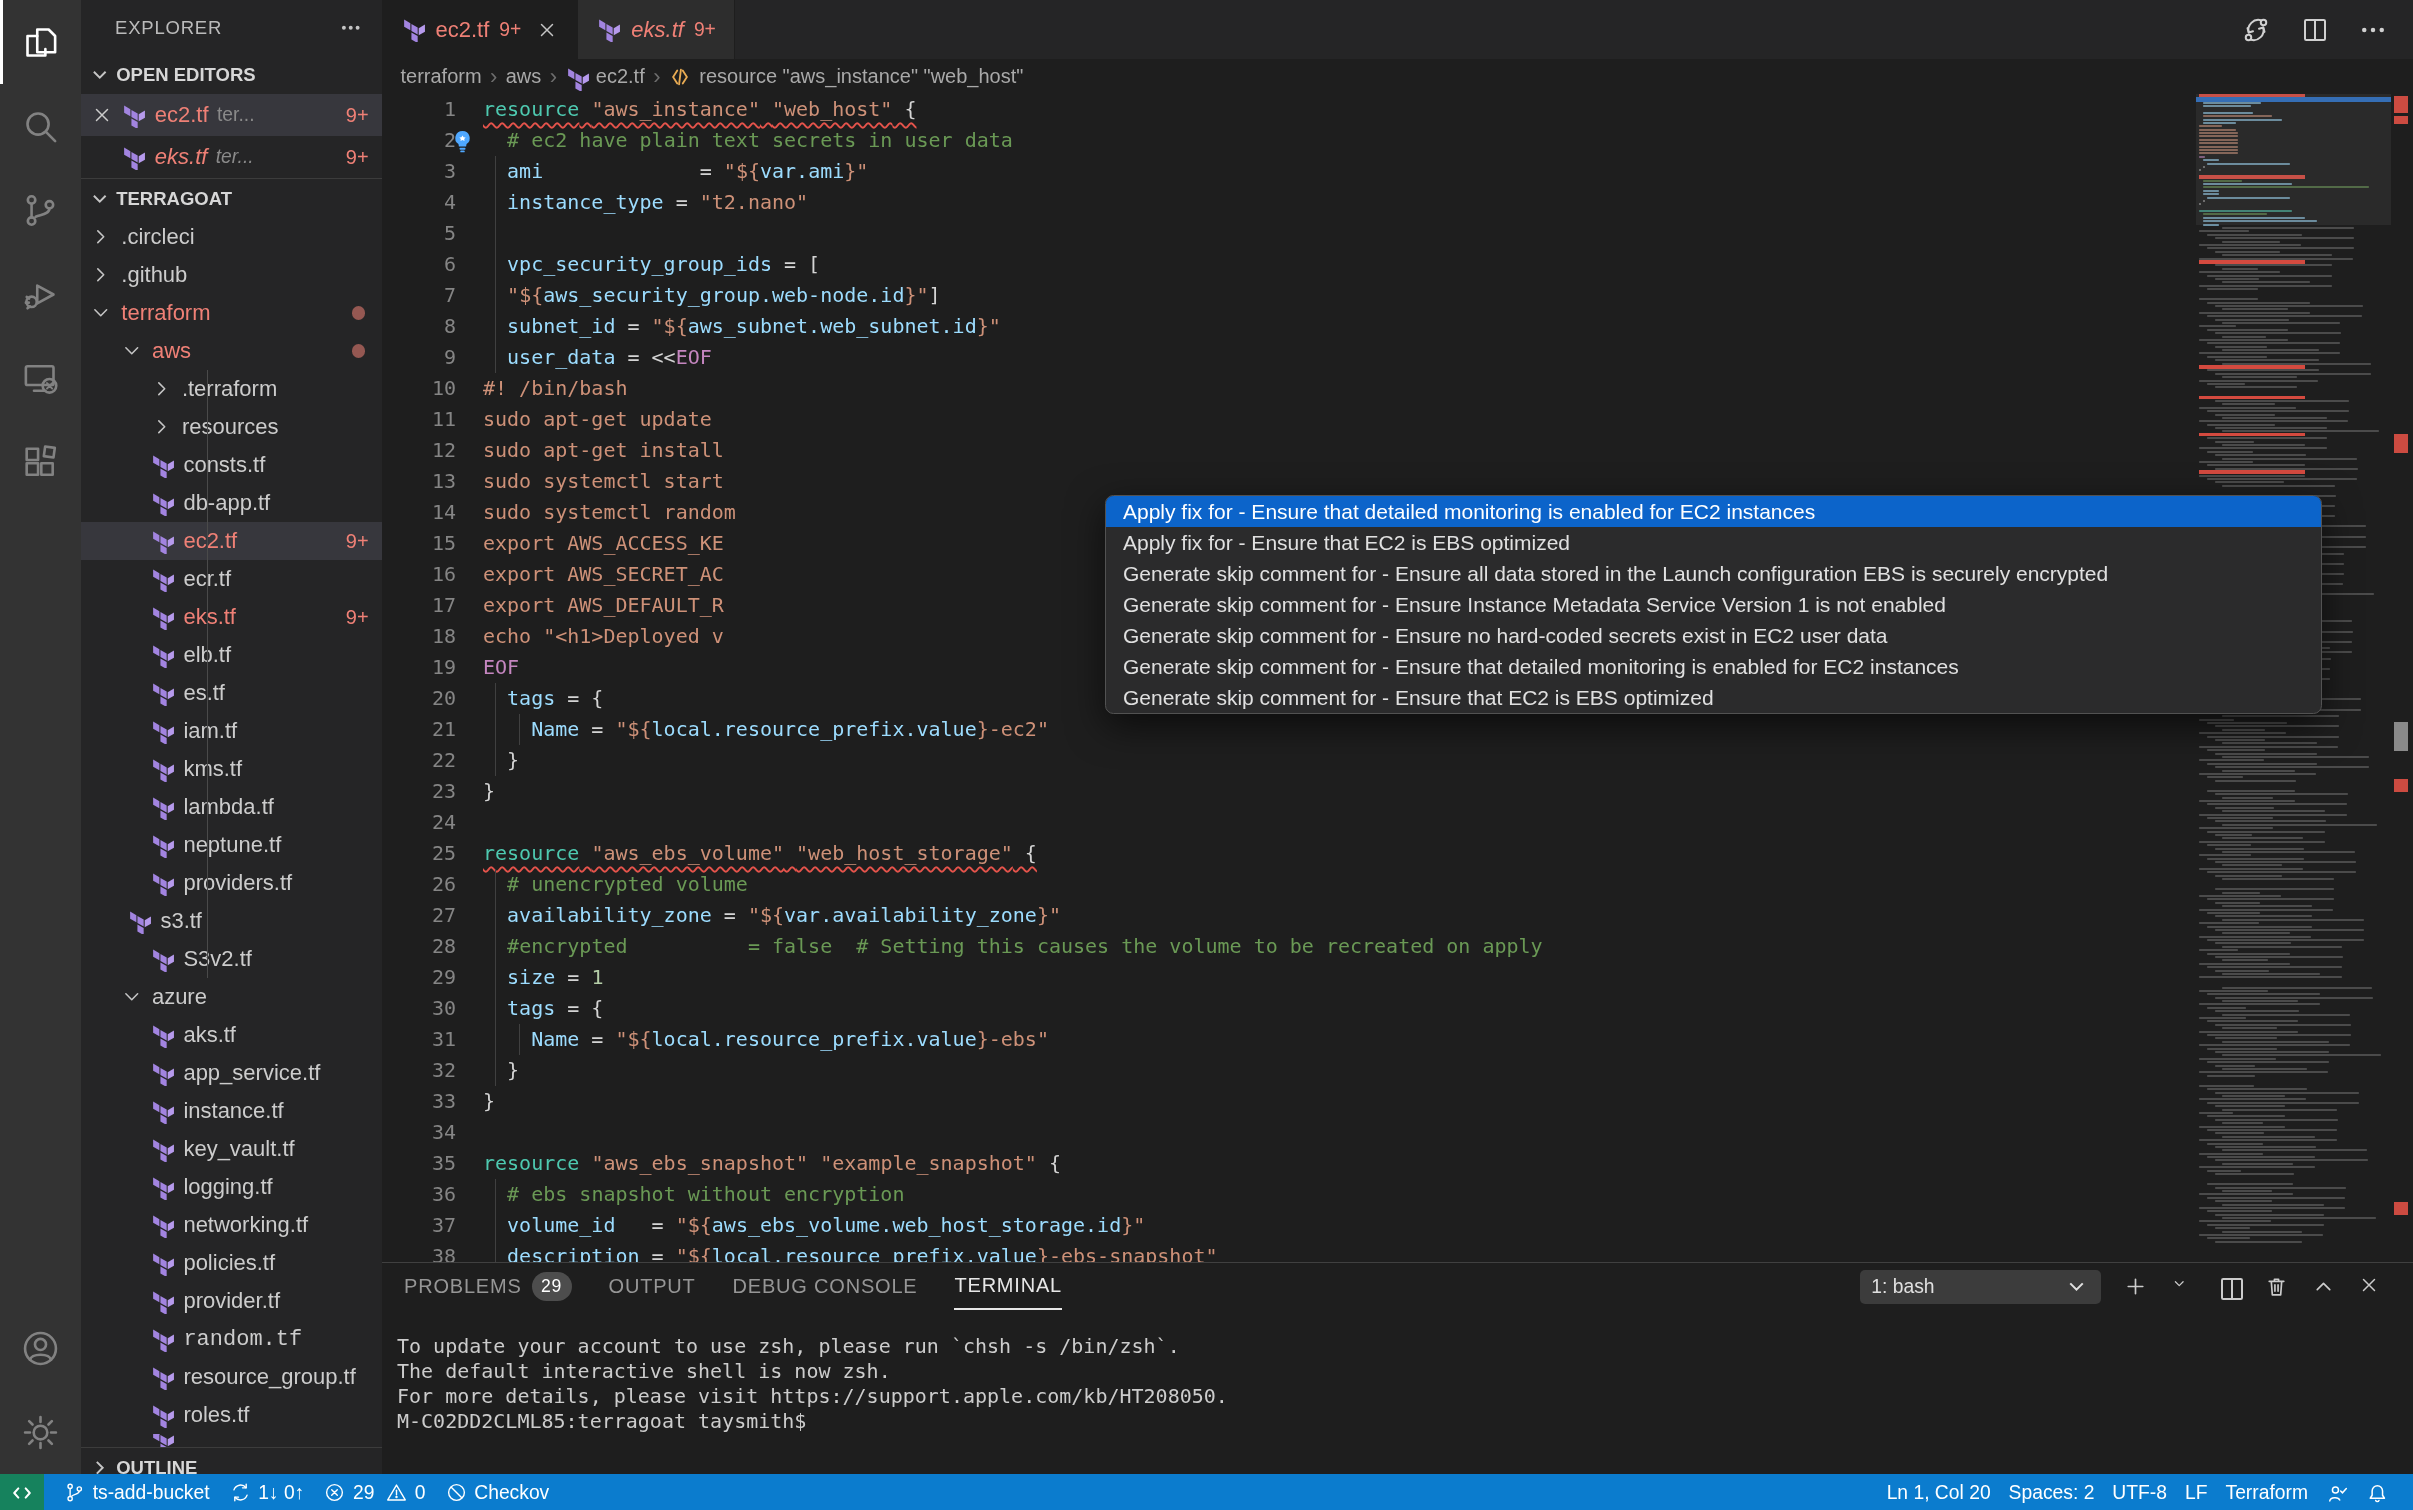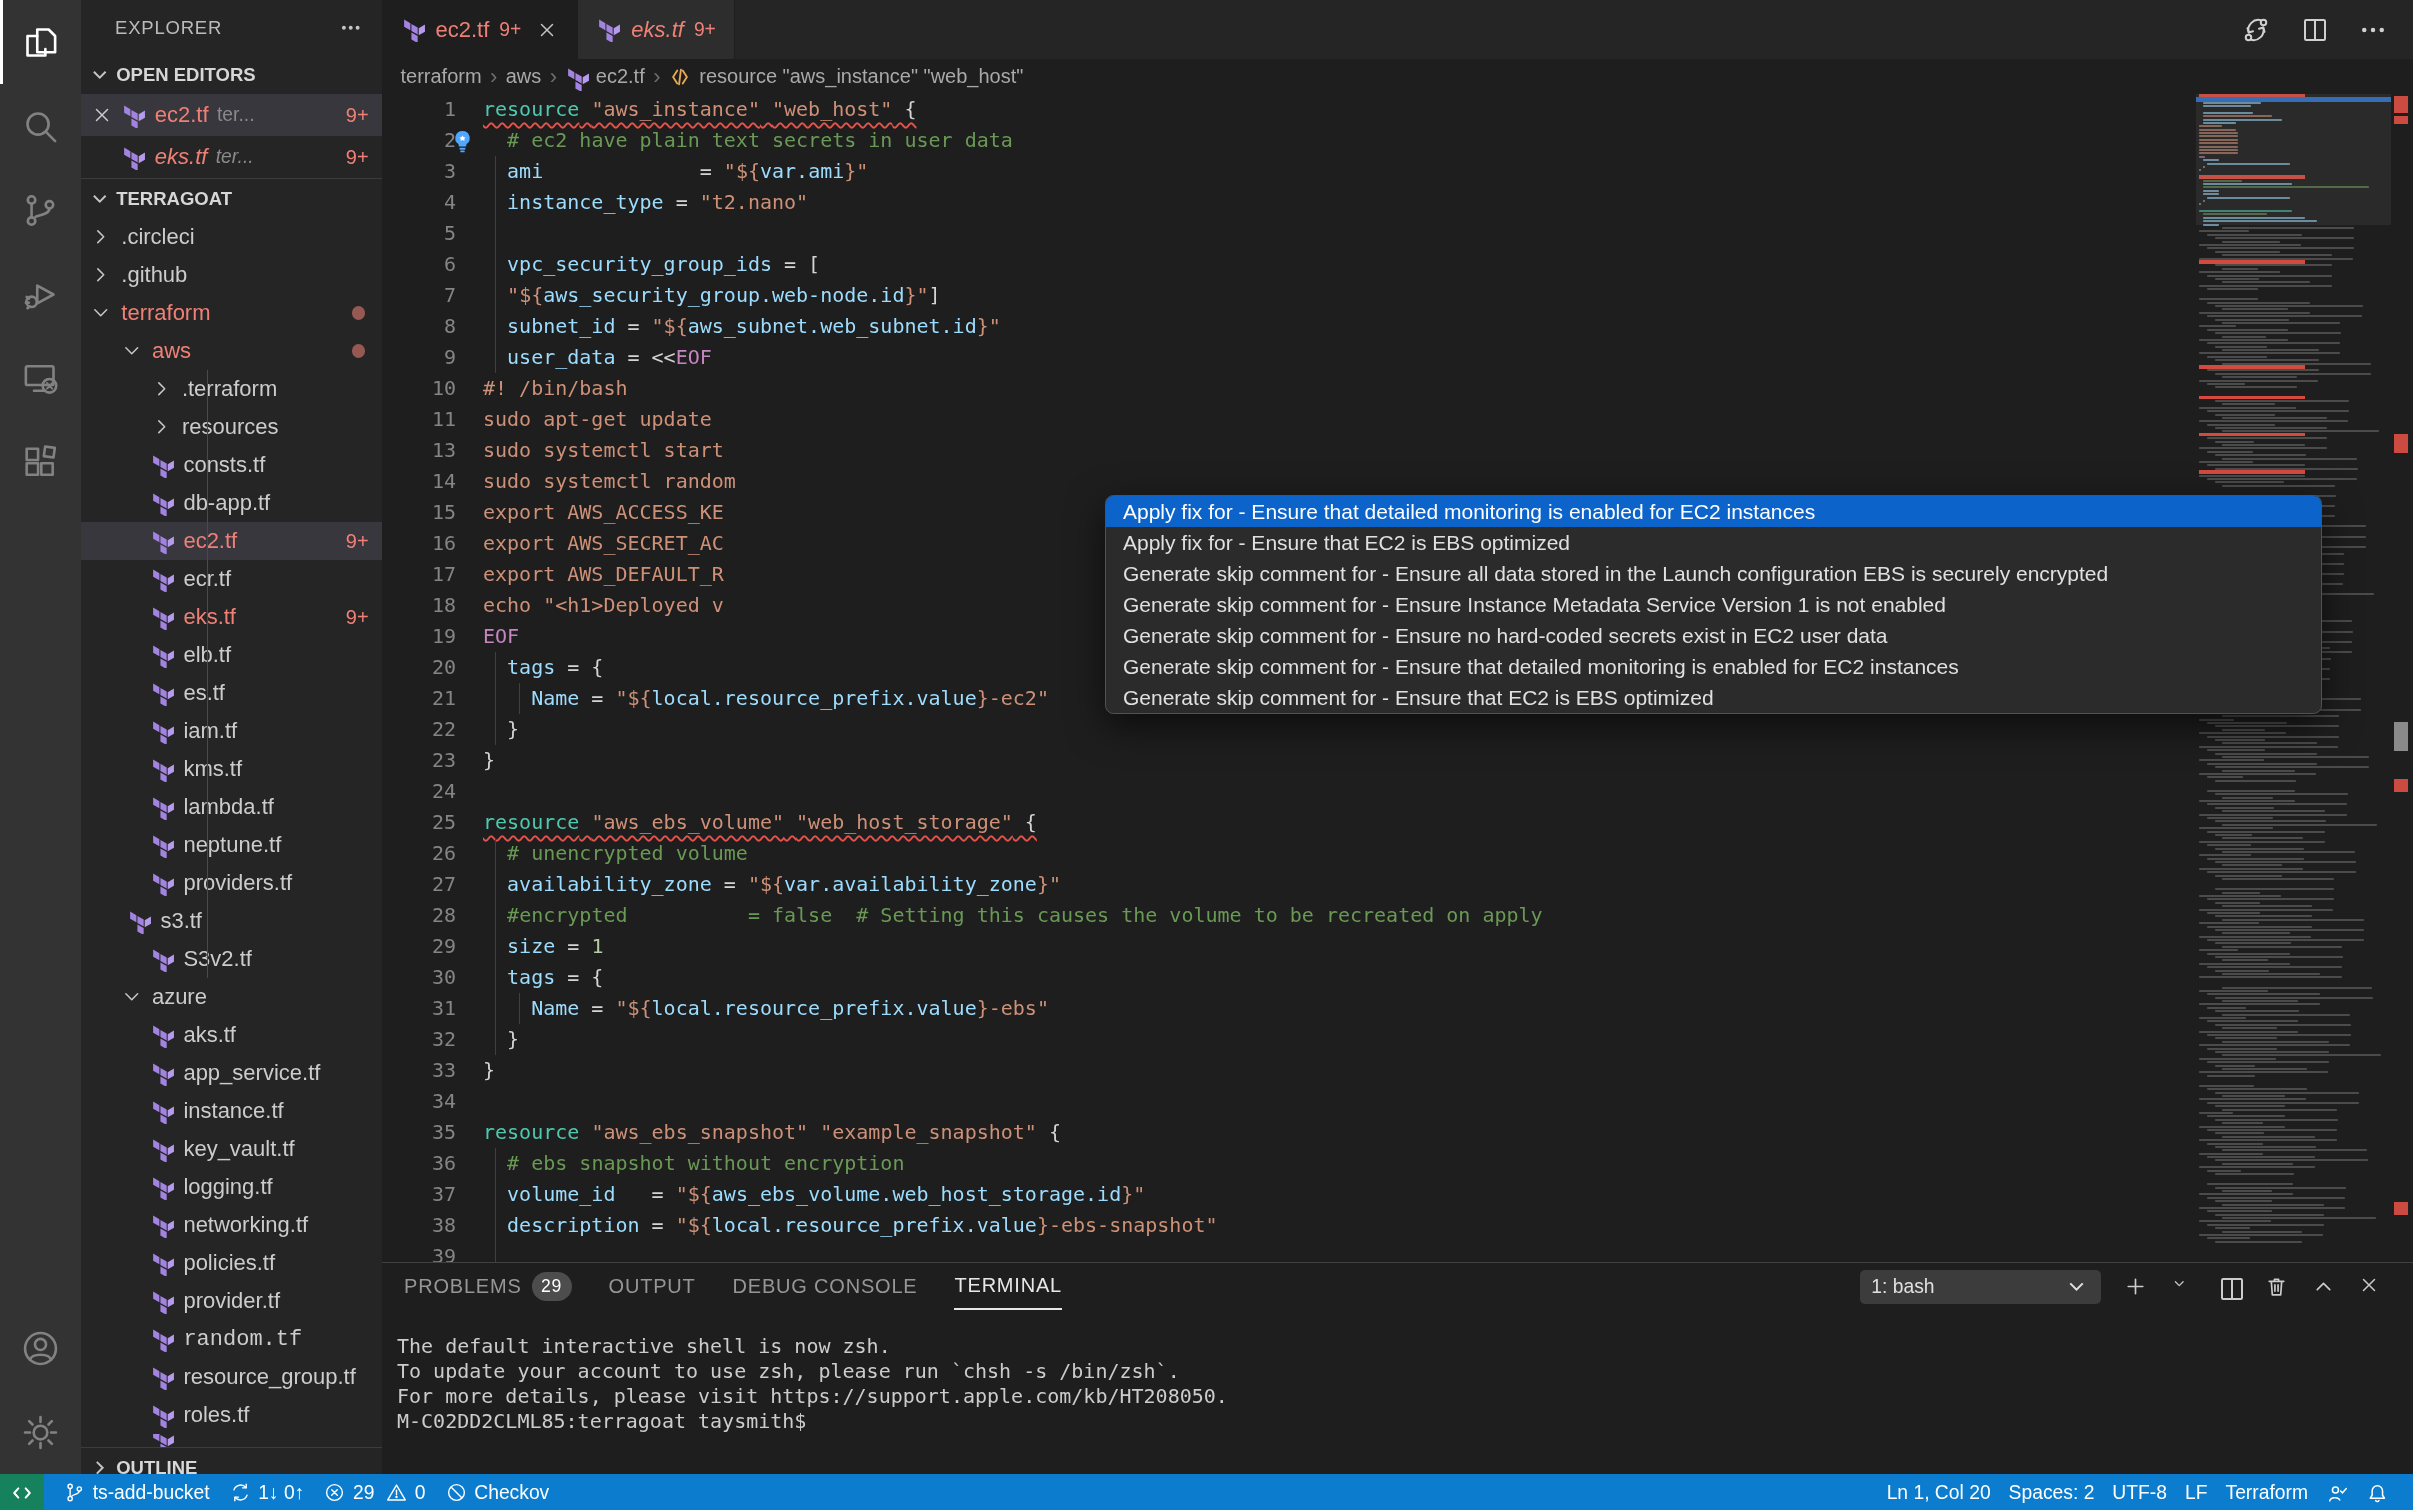--- a/index.html
+++ b/index.html
@@ -685,6 +685,7 @@
         <div class="cline"><div class="iguide" style="left: 113px;"></div><div class="gnum">9</div><span class="ltext"><span class="tk-prop">  user_data</span><span class="tk-punct"> = &lt;&lt;</span><span class="tk-eof">EOF</span></span></div>
         <div class="cline"><div class="gnum">10</div><span class="ltext"><span class="tk-heredoc">#! /bin/bash</span></span></div>
         <div class="cline"><div class="gnum">11</div><span class="ltext"><span class="tk-heredoc">sudo apt-get update</span></span></div>
+        <div class="cline"><div class="gnum">12</div><span class="ltext"><span class="tk-heredoc">sudo apt-get install</span></span></div>
         <div class="cline"><div class="gnum">13</div><span class="ltext"><span class="tk-heredoc">sudo systemctl start</span></span></div>
         <div class="cline"><div class="gnum">14</div><span class="ltext"><span class="tk-heredoc">sudo systemctl random</span></span></div>
         <div class="cline"><div class="gnum">15</div><span class="ltext"><span class="tk-heredoc">export AWS_ACCESS_KE</span></span></div>

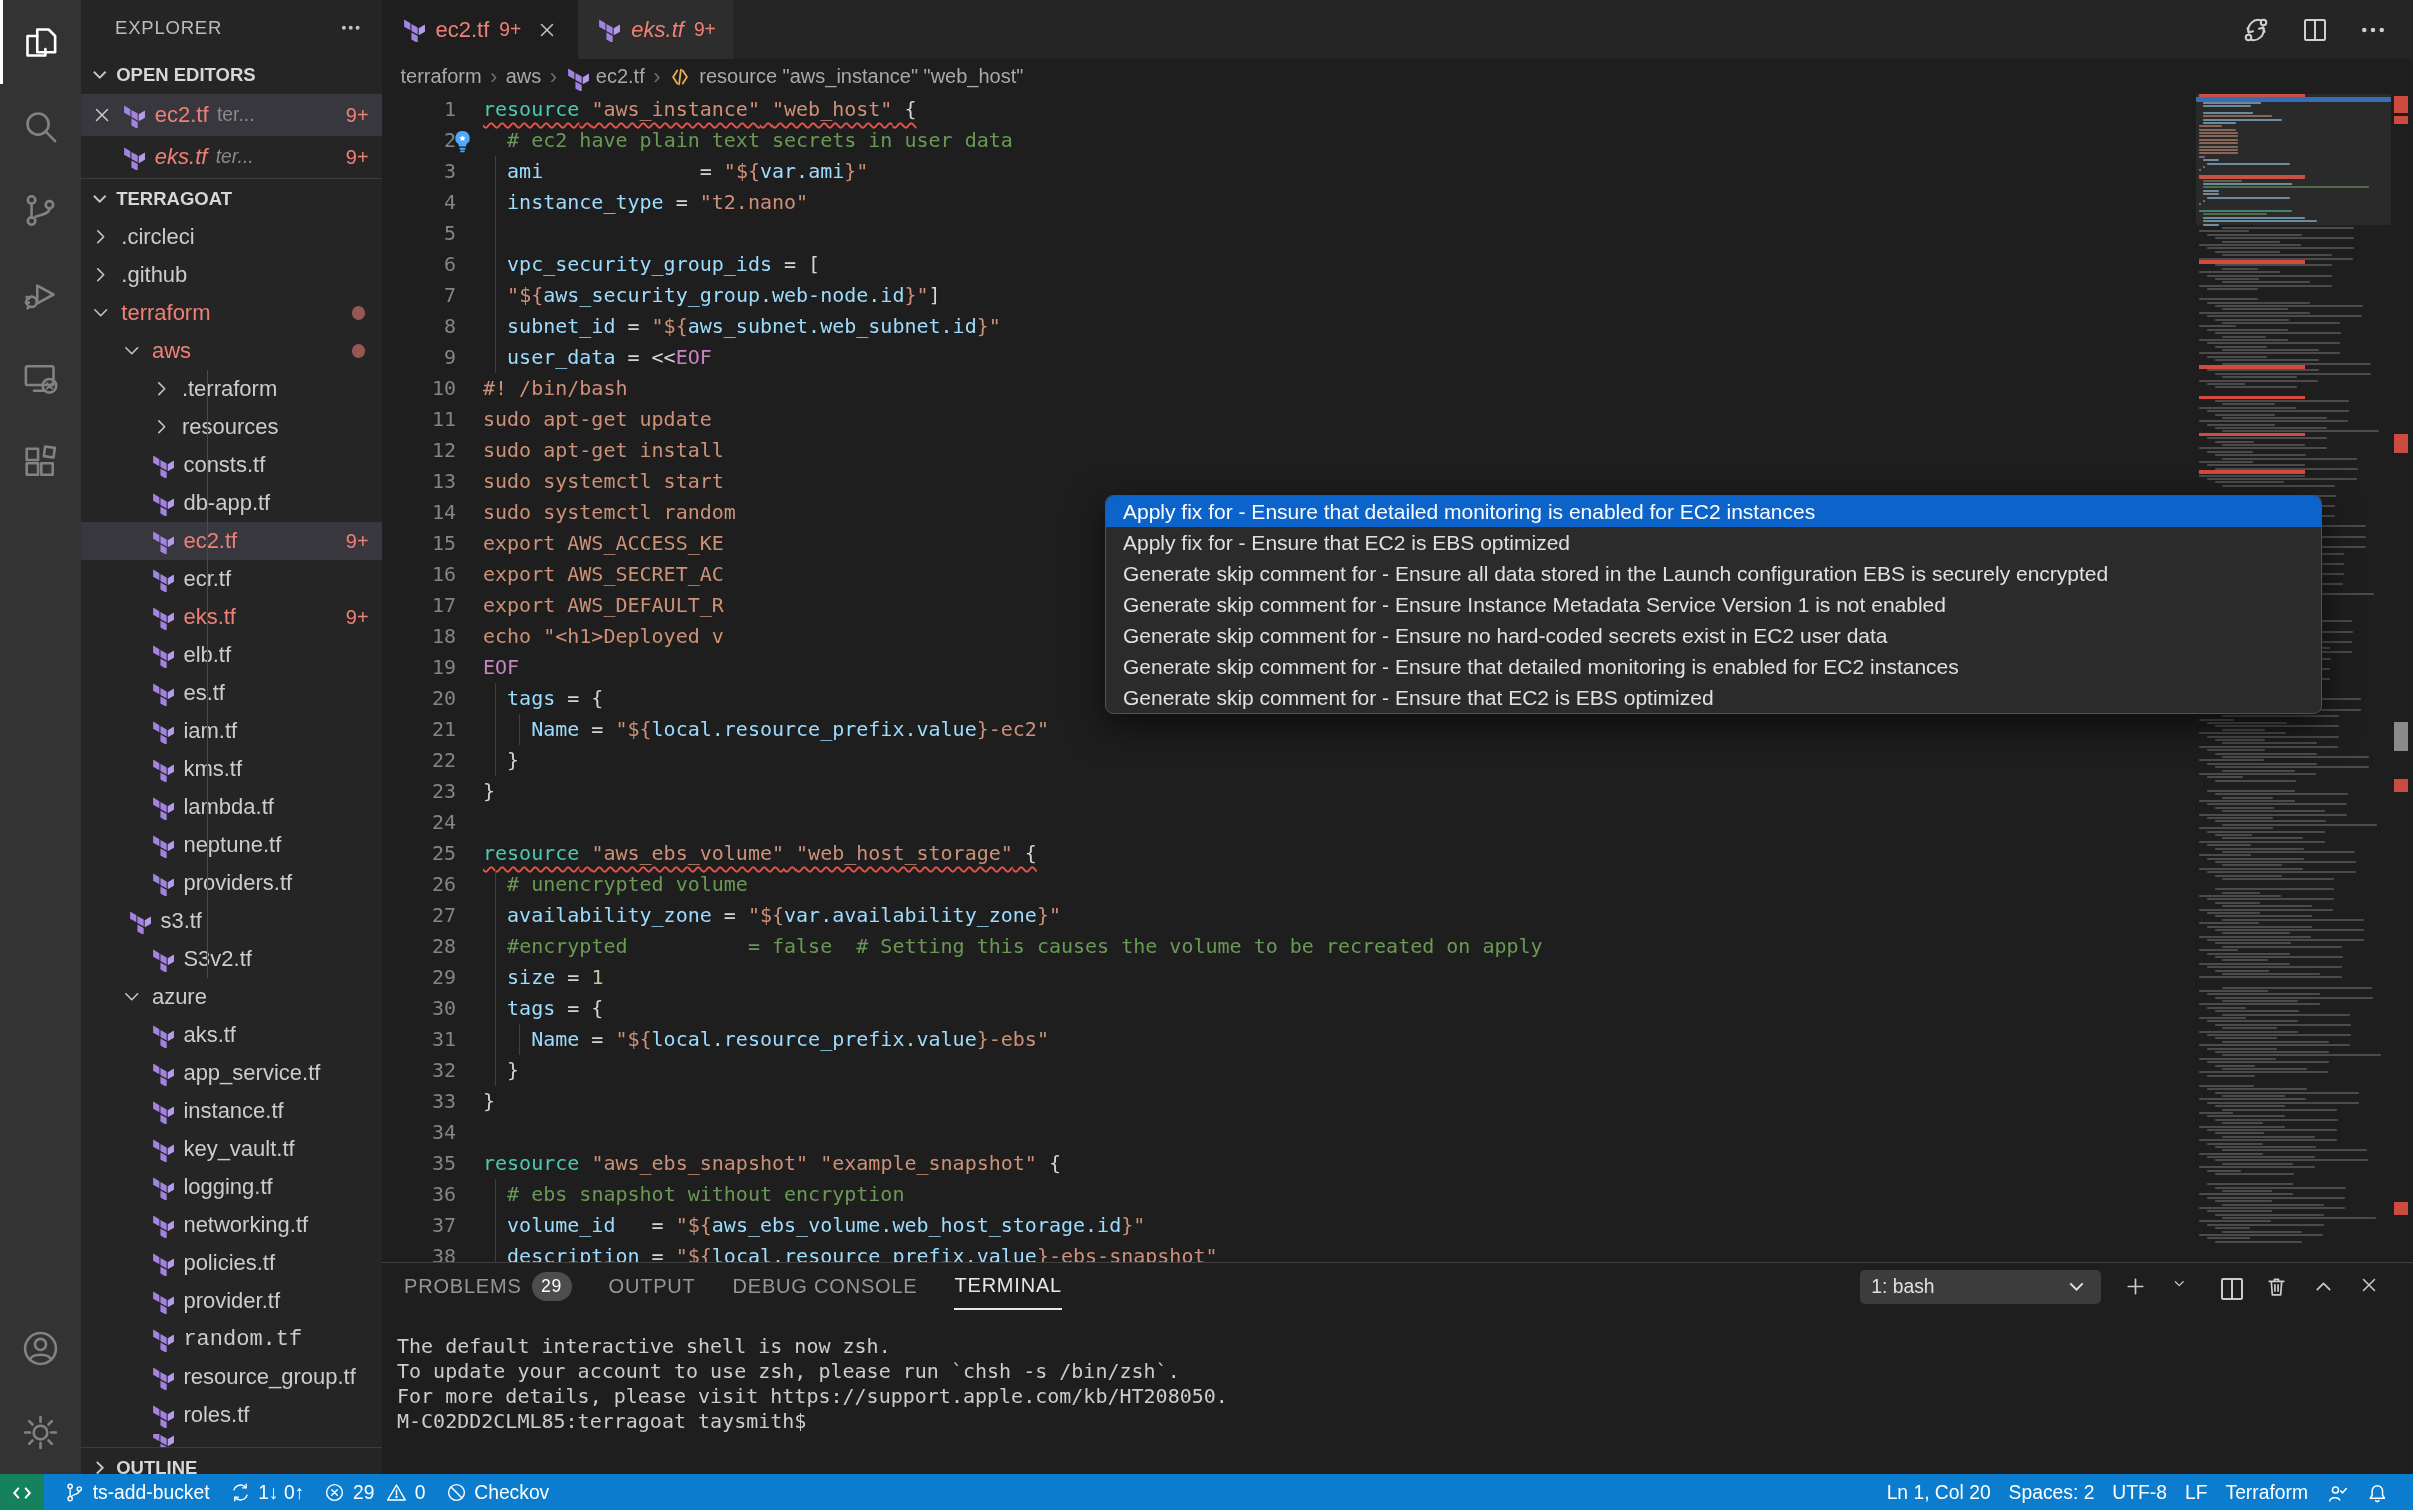--- a/index.html
+++ b/index.html
@@ -1766,7 +1766,7 @@
           </svg>
         </span>
       </div>
-    <div id="term"><div>The default interactive shell is now zsh.</div><div>To update your account to use zsh, please run `chsh -s /bin/zsh`.</div><div>For more details, please visit https://support.apple.com/kb/HT208050.</div><div>M-C02DD2CLML85:terragoat taysmith$</div></div>
+    <div id="term"><div>To update your account to use zsh, please run `chsh -s /bin/zsh`.</div><div>The default interactive shell is now zsh.</div><div>For more details, please visit https://support.apple.com/kb/HT208050.</div><div>M-C02DD2CLML85:terragoat taysmith$</div></div>
   </div>
 
   <div id="status">

